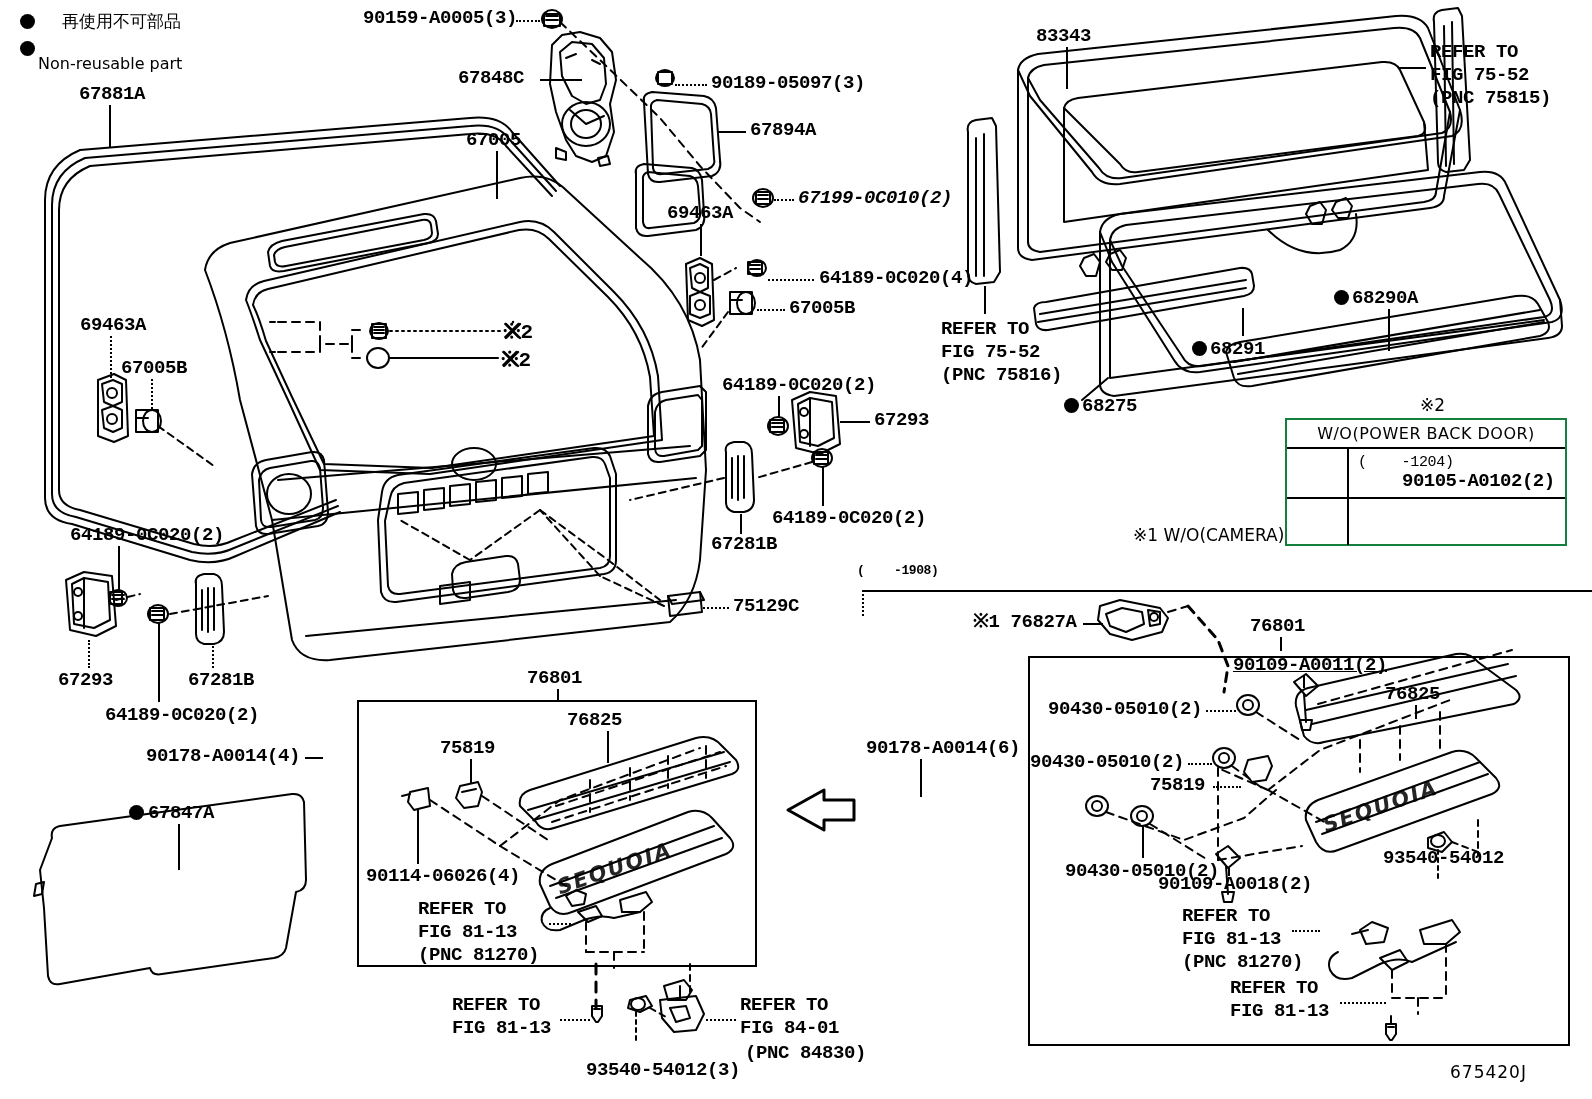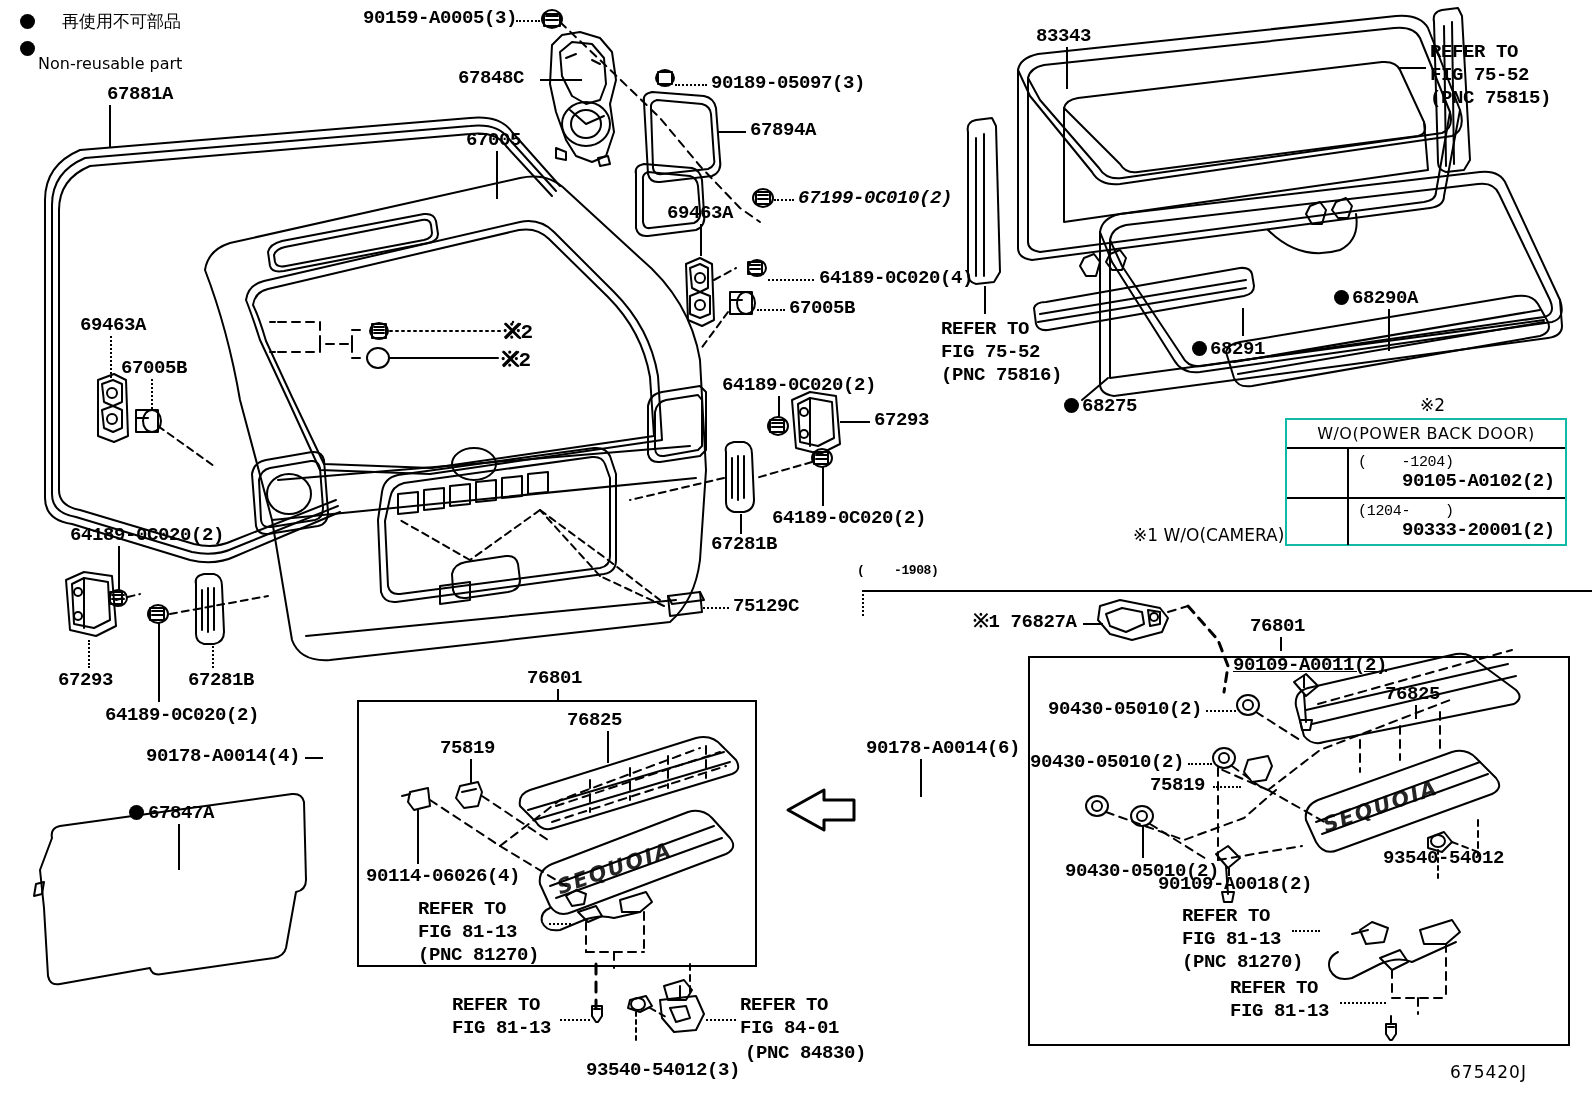--- a/index.html
+++ b/index.html
@@ -533,7 +533,7 @@
   <div class="dot" style="left:20px; top:41px;"></div>
   <div class="lbl latin-legend" style="left:38px; top:39px;margin-top:16px;">Non-reusable part</div>
 
-  <div class="lbl" style="left:79px; top:84px;margin-left:28px;">67881A</div>
+  <div class="lbl" style="left:79px; top:84px;">67881A</div>
   <div class="ldr v" style="left:109px; top:105px; height:43px;"></div>
 
   <div class="lbl" style="left:80px; top:315px;">69463A</div>

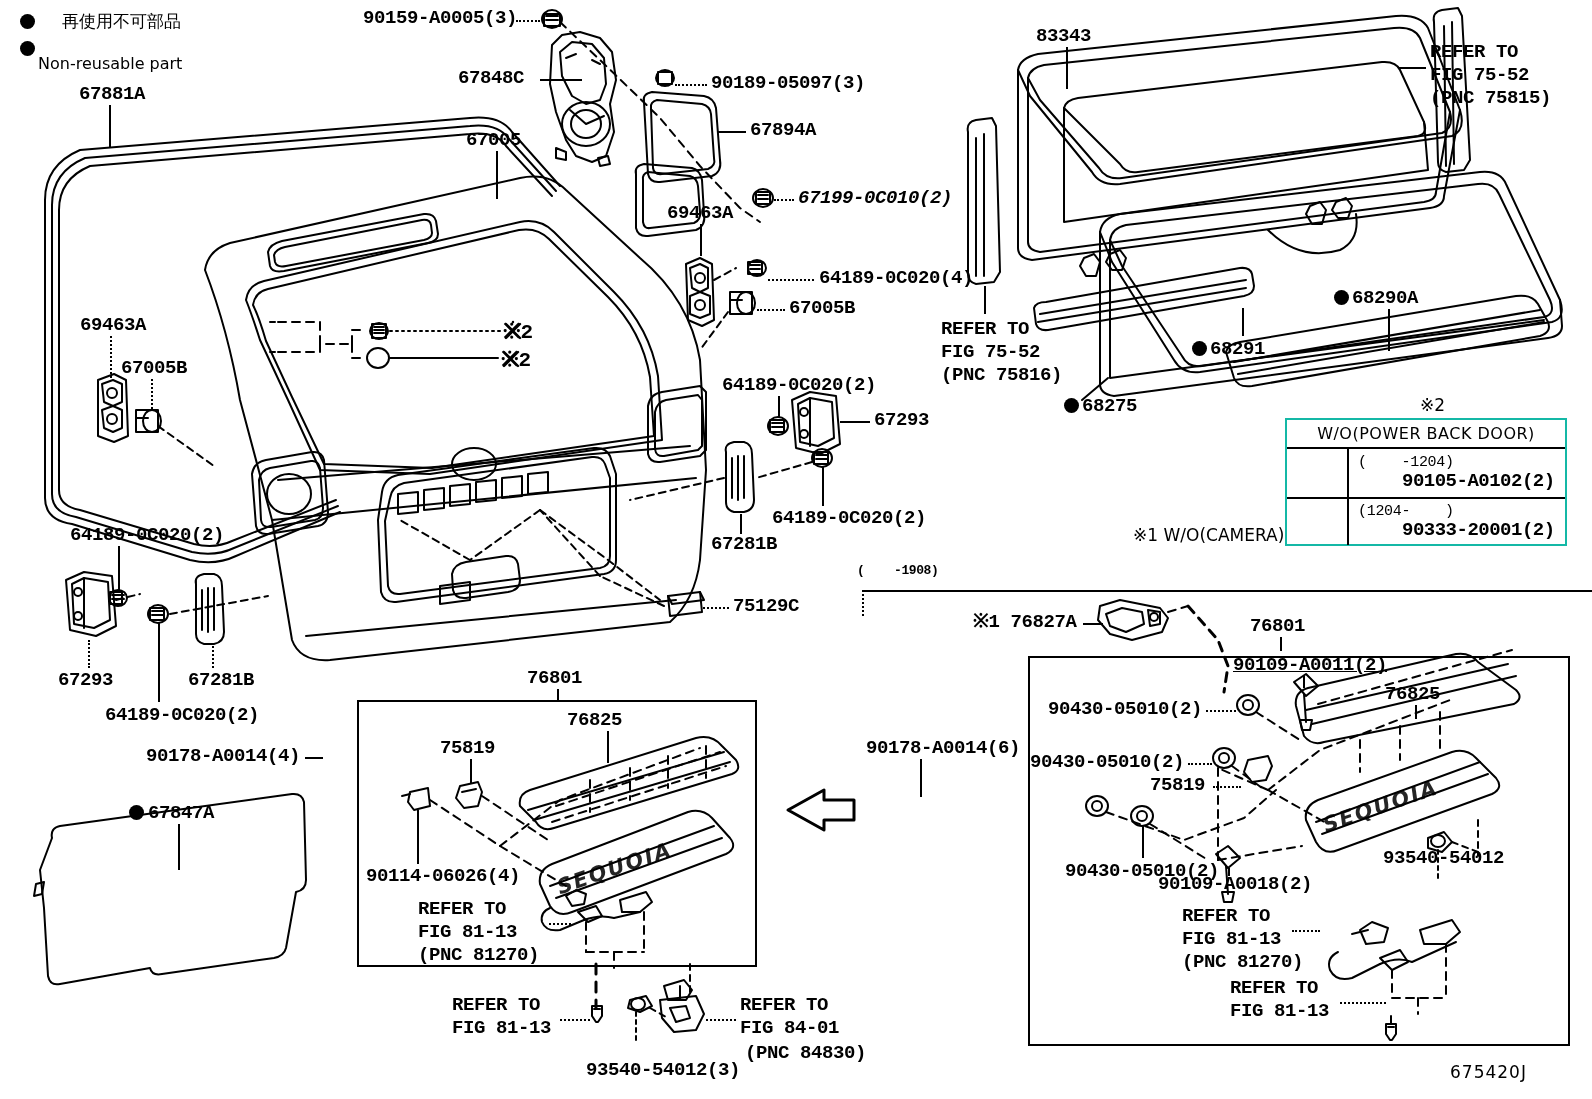--- a/index.html
+++ b/index.html
@@ -87,7 +87,7 @@
     position: absolute;
     left: 1285px; top: 418px;
     width: 282px; height: 128px;
-    border: 2px solid #14b8a6;
+    border: 2px solid #15803d;
     background: #fff;
     font-family: "Liberation Mono", "DejaVu Sans Mono", monospace;
   }

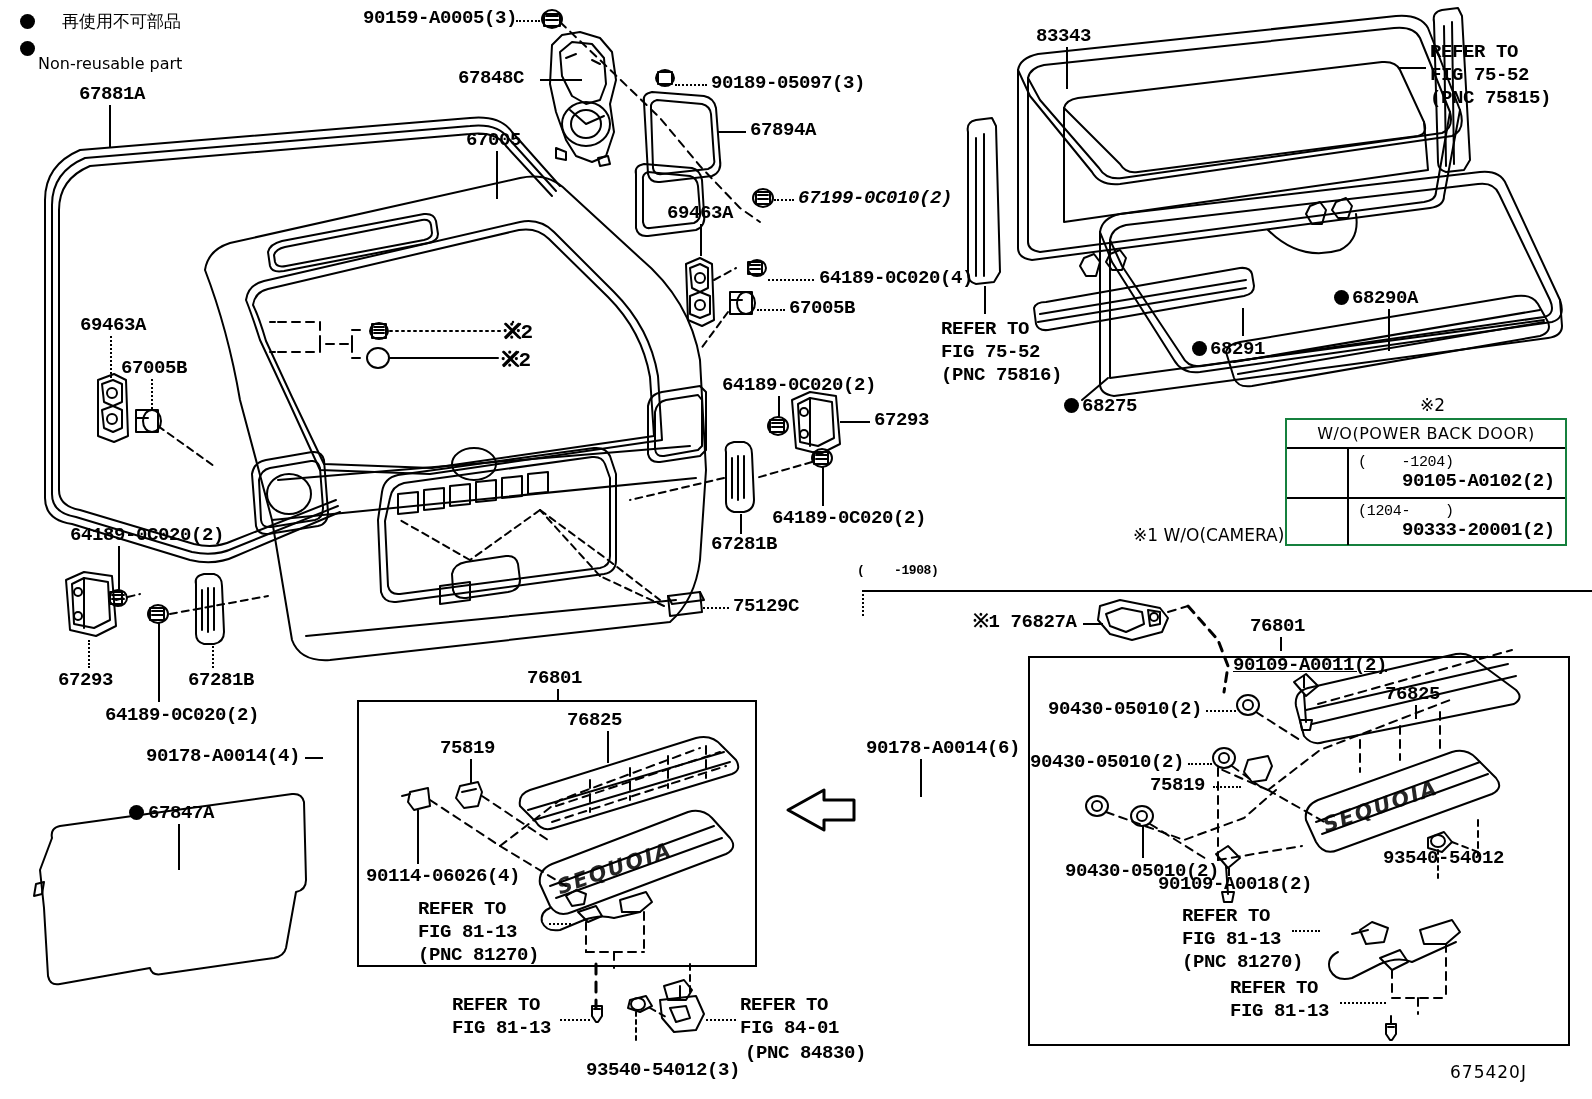--- a/index.html
+++ b/index.html
@@ -642,10 +642,6 @@
     </div>
     <div class="srow">
       <div class="icell"></div>
-      <div class="vcell">
-        <div class="rng">(1204-    )</div>
-        <div class="pn">90333-20001(2)</div>
-      </div>
     </div>
   </div>
   <div class="lbl jp" style="left:1113px; top:526px;">※1 W/O(CAMERA)</div>

